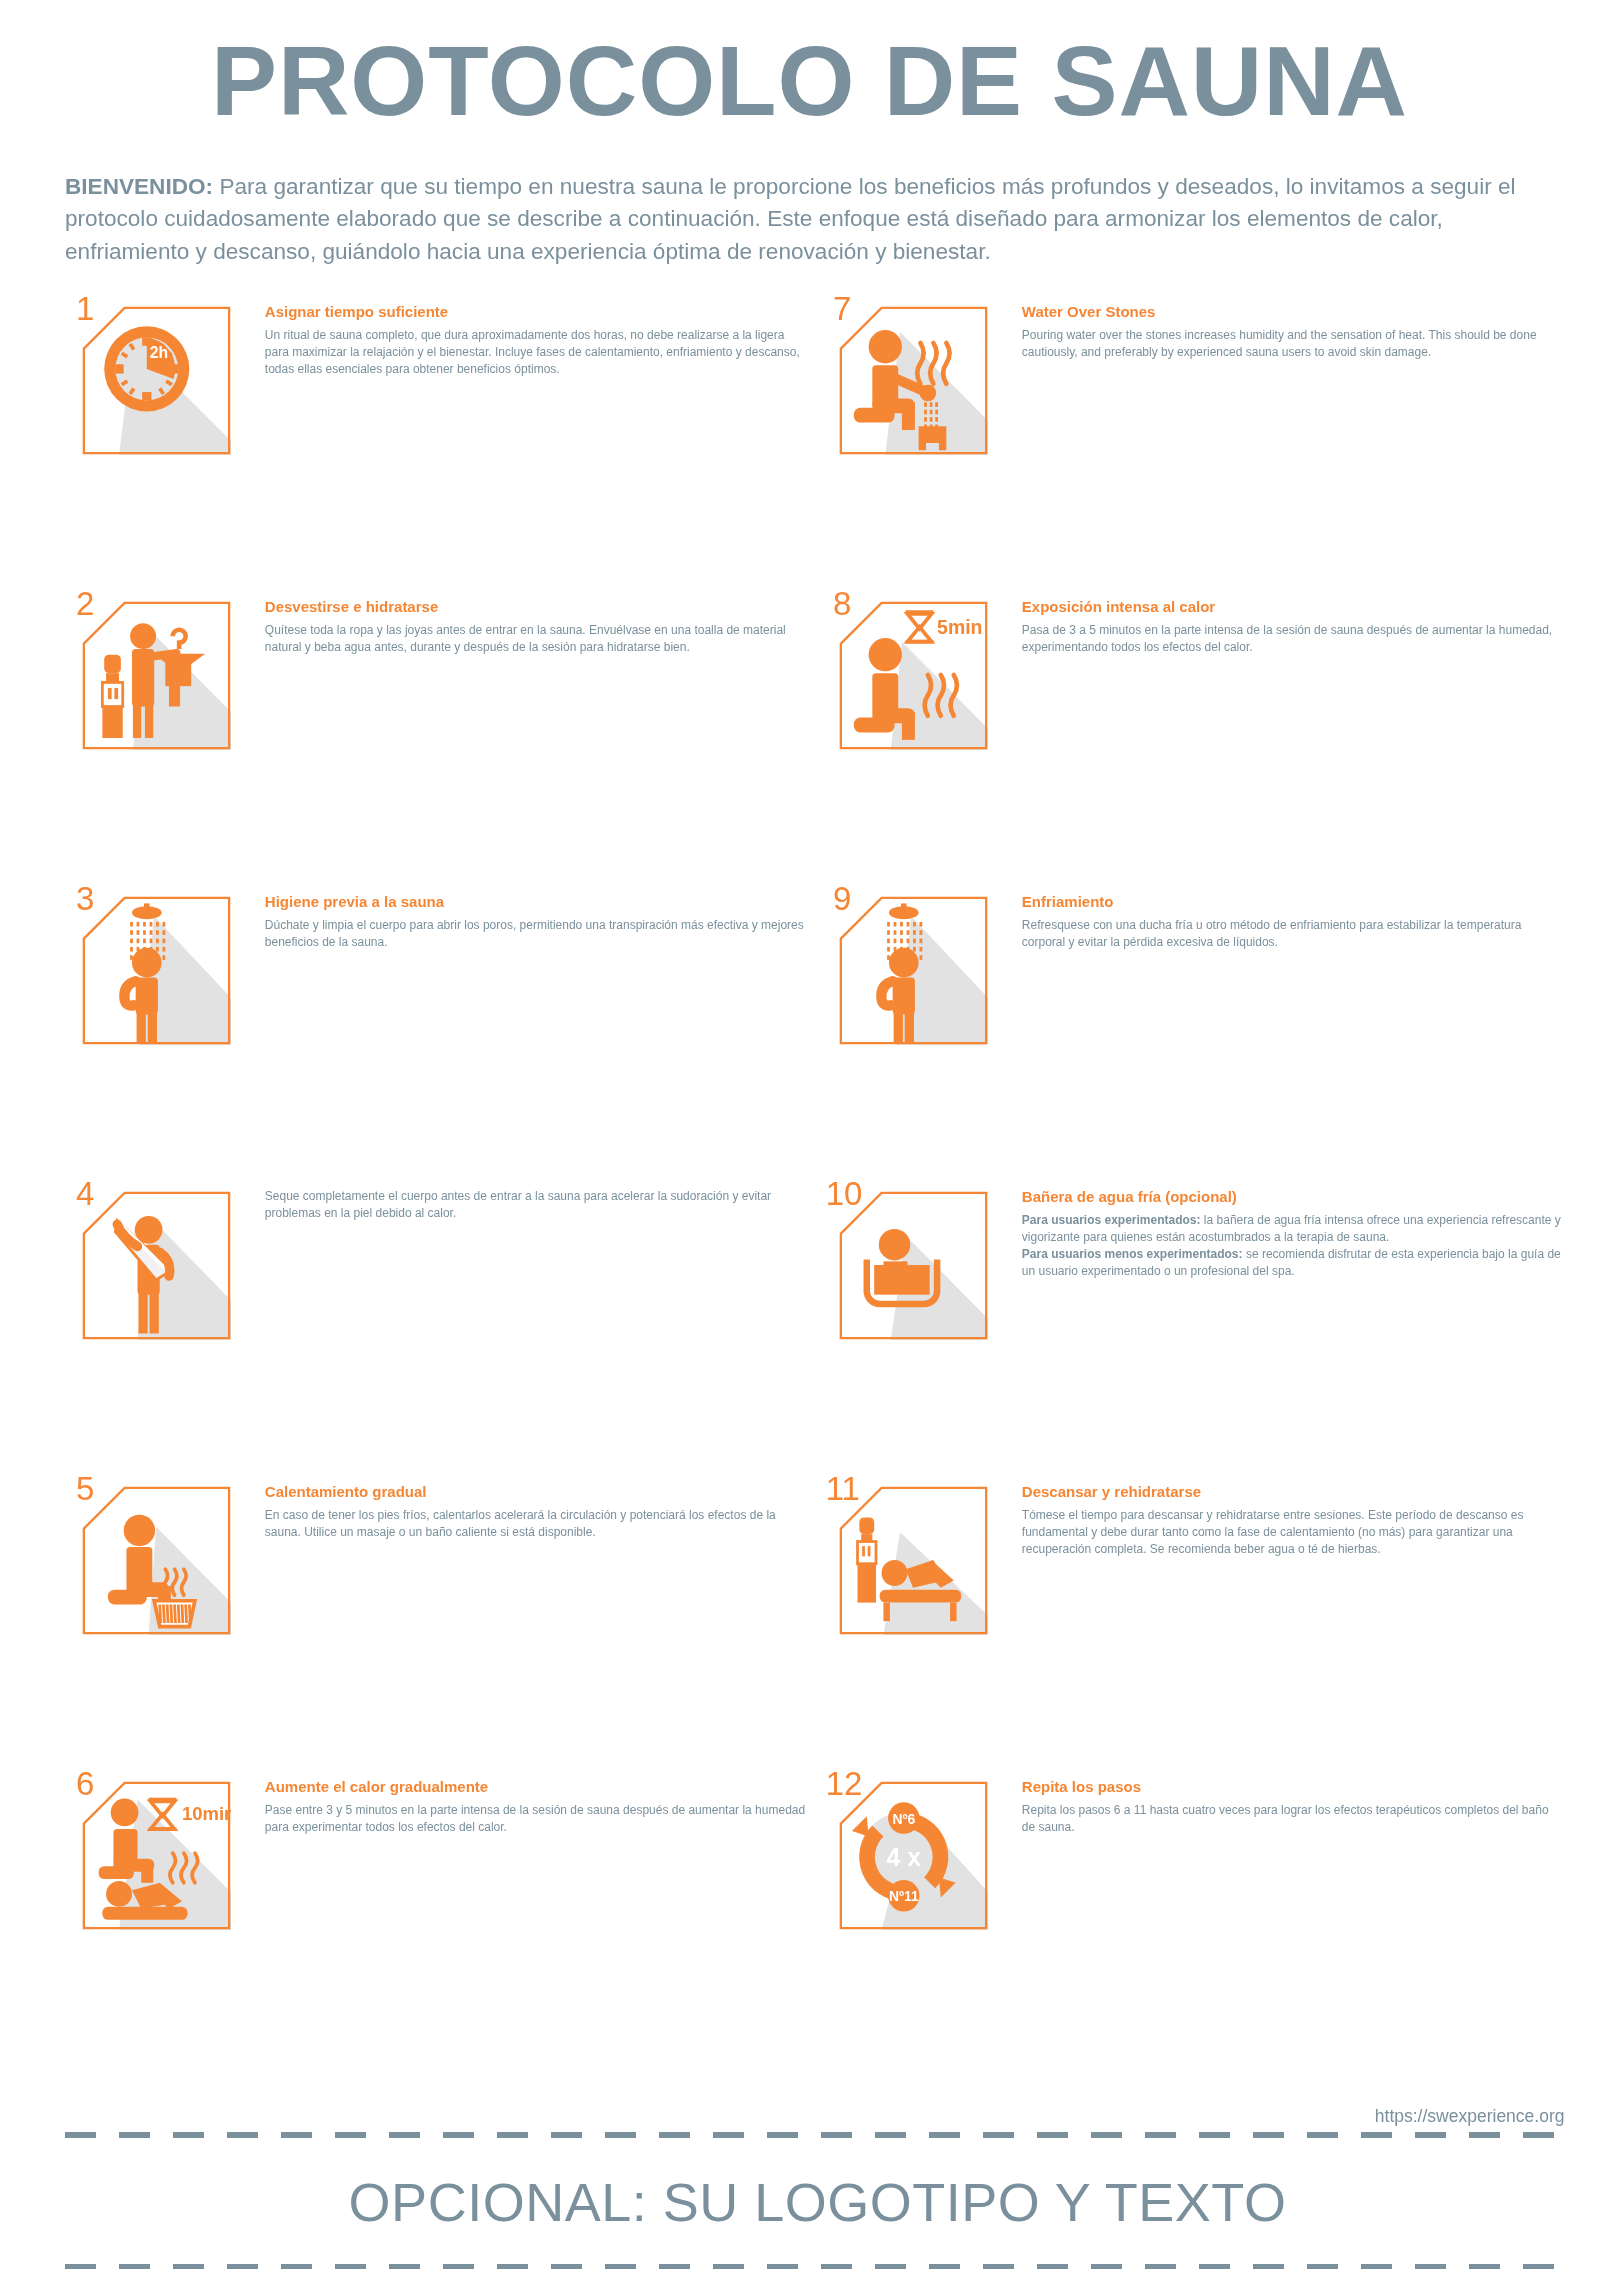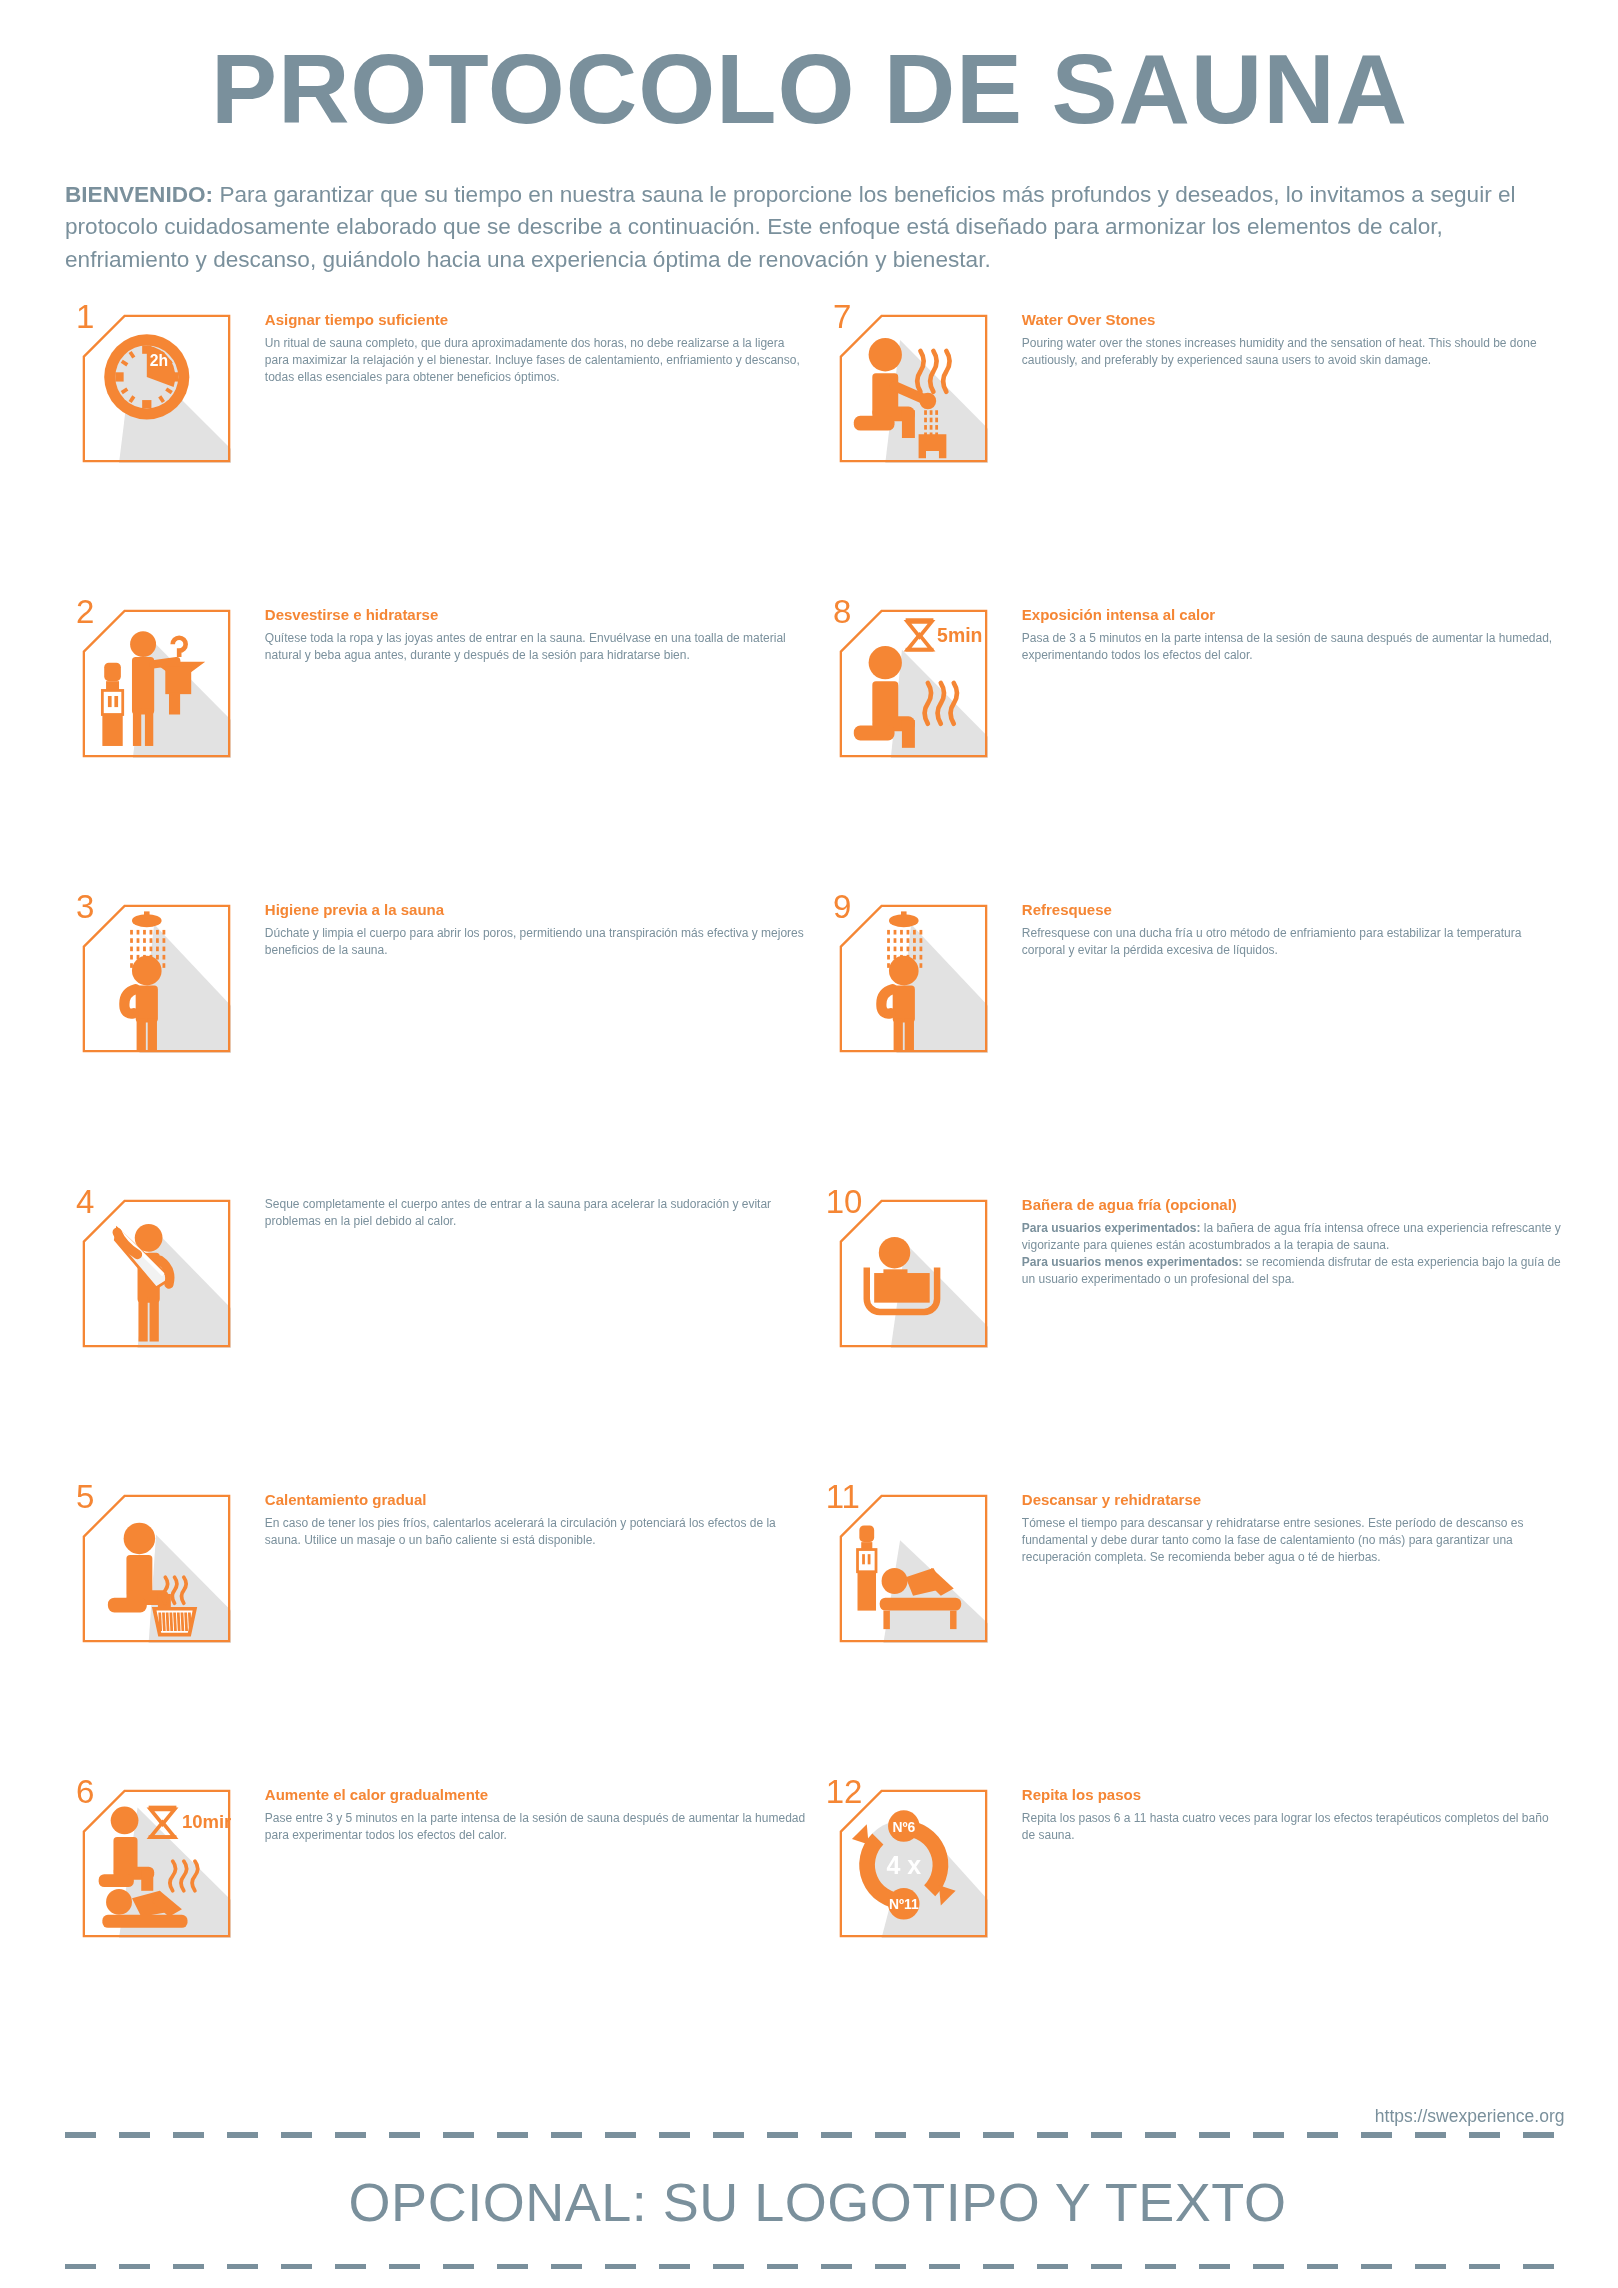--- a/index.html
+++ b/index.html
@@ -11,7 +11,7 @@
   .page {
     position: relative;
     width: 1619px; height: 2289px;
-    padding: 8px 65px;
+    padding: 0 65px;
     overflow: hidden;
   }
 

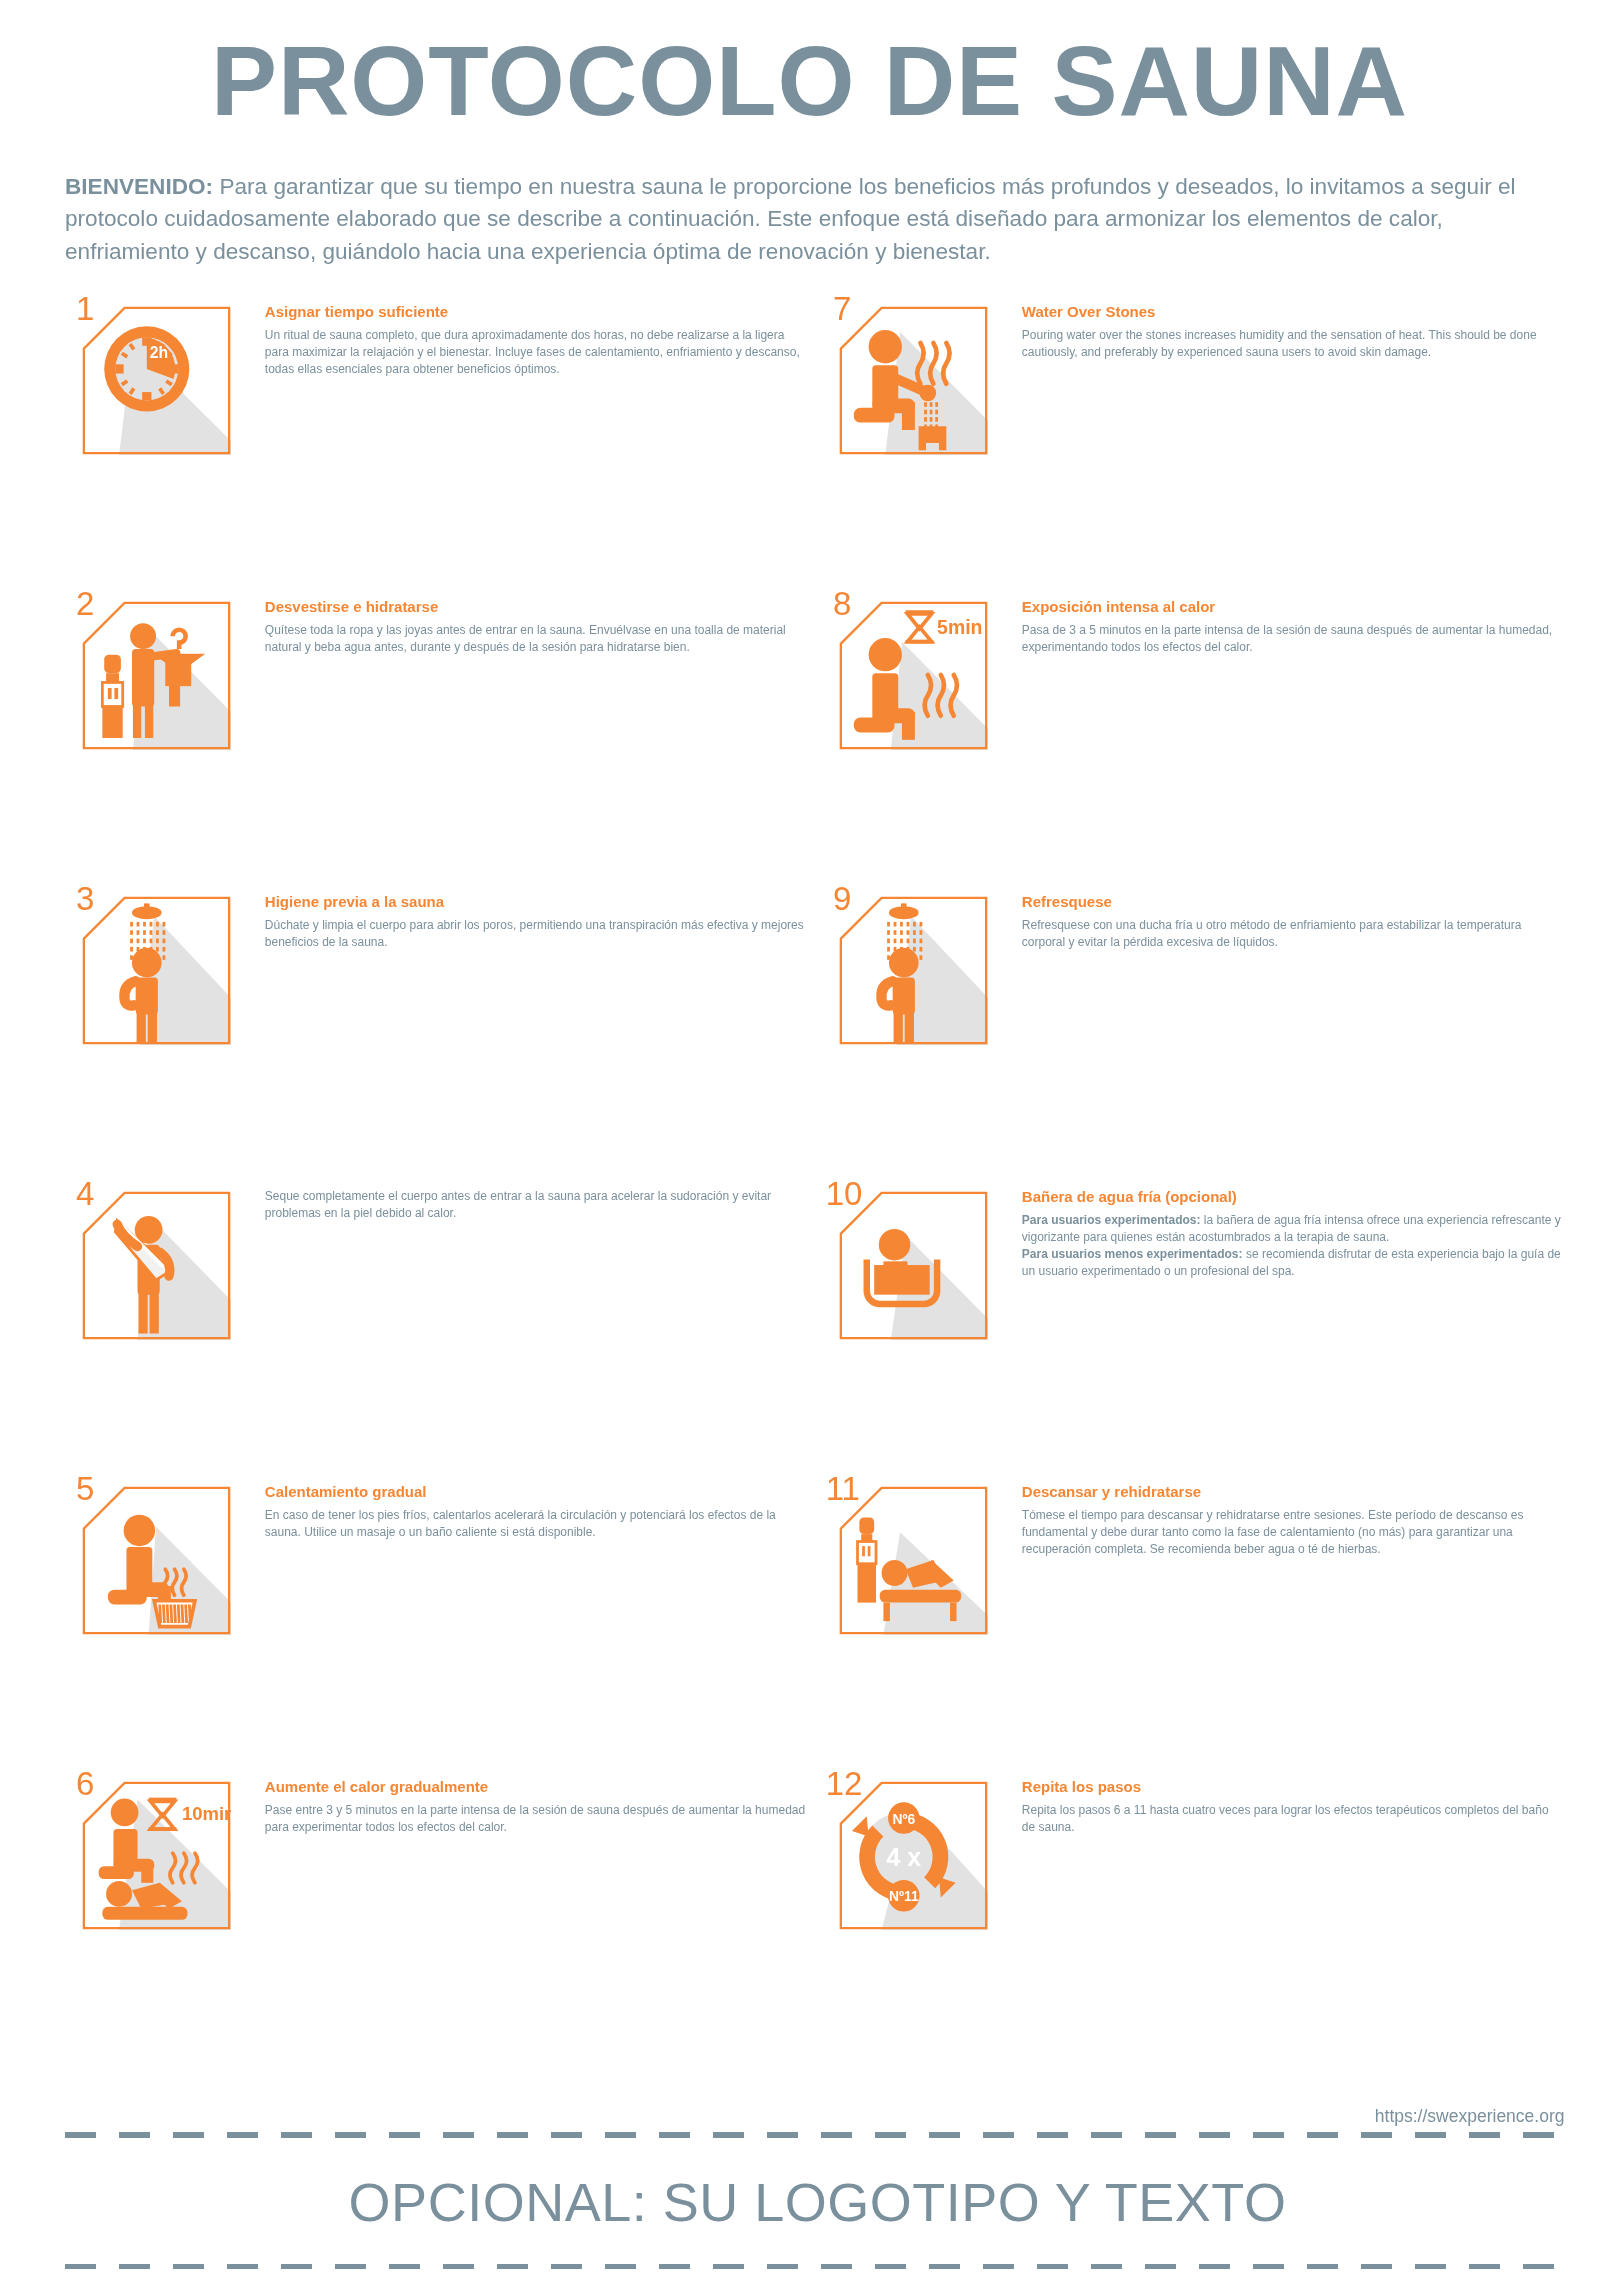--- a/index.html
+++ b/index.html
@@ -515,7 +515,7 @@
             </div>
           </div>
           <div class="step-text">
-            <div class="step-title">Refresquese</div>
+            <div class="step-title">Enfriamiento</div>
             <div class="step-body">Refresquese con una ducha fría u otro método de enfriamiento para estabilizar la temperatura corporal y evitar la pérdida excesiva de líquidos.</div>
           </div>
         </div>

